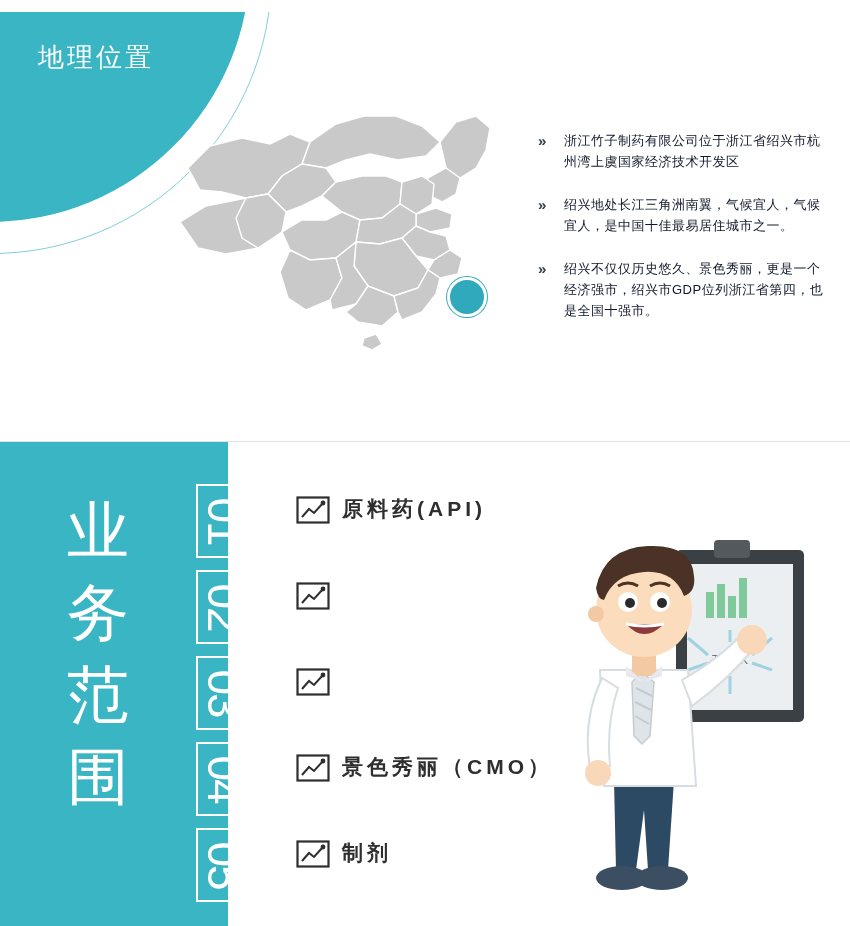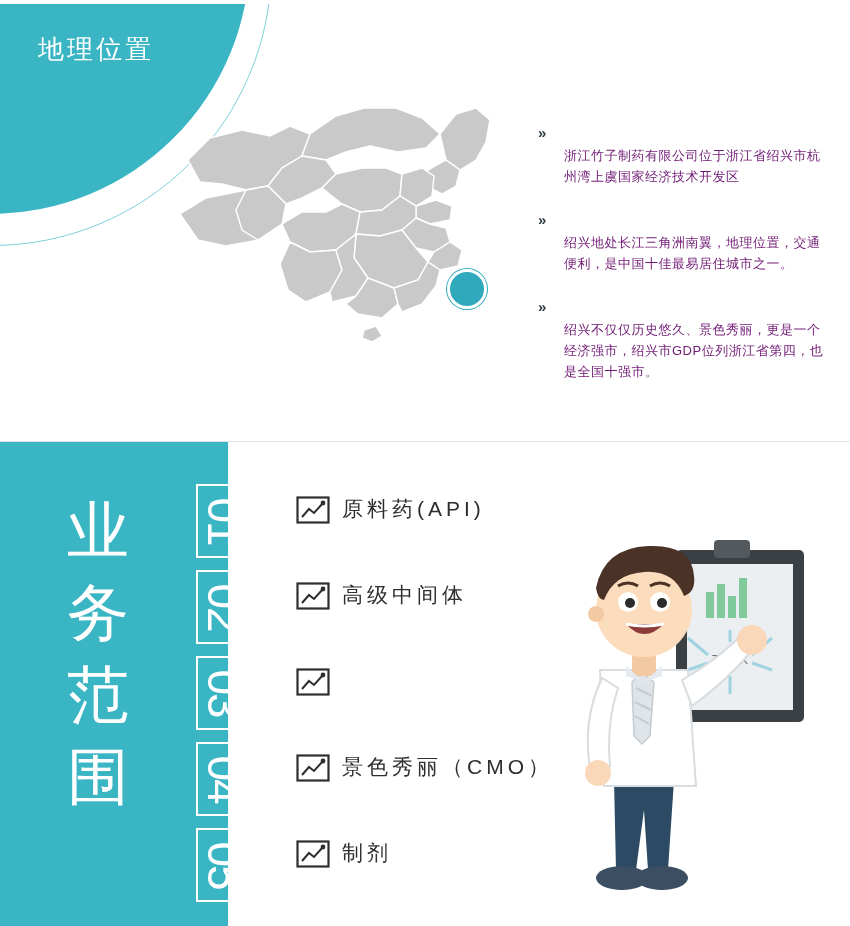--- a/index.html
+++ b/index.html
@@ -18,7 +18,7 @@
   
   .top-section {
     position: absolute;
-    left: 0; top: 4px;
+    left: 0; top: 12px;
     width: 850px; height: 441px;
     background: #ffffff;
     overflow: hidden;

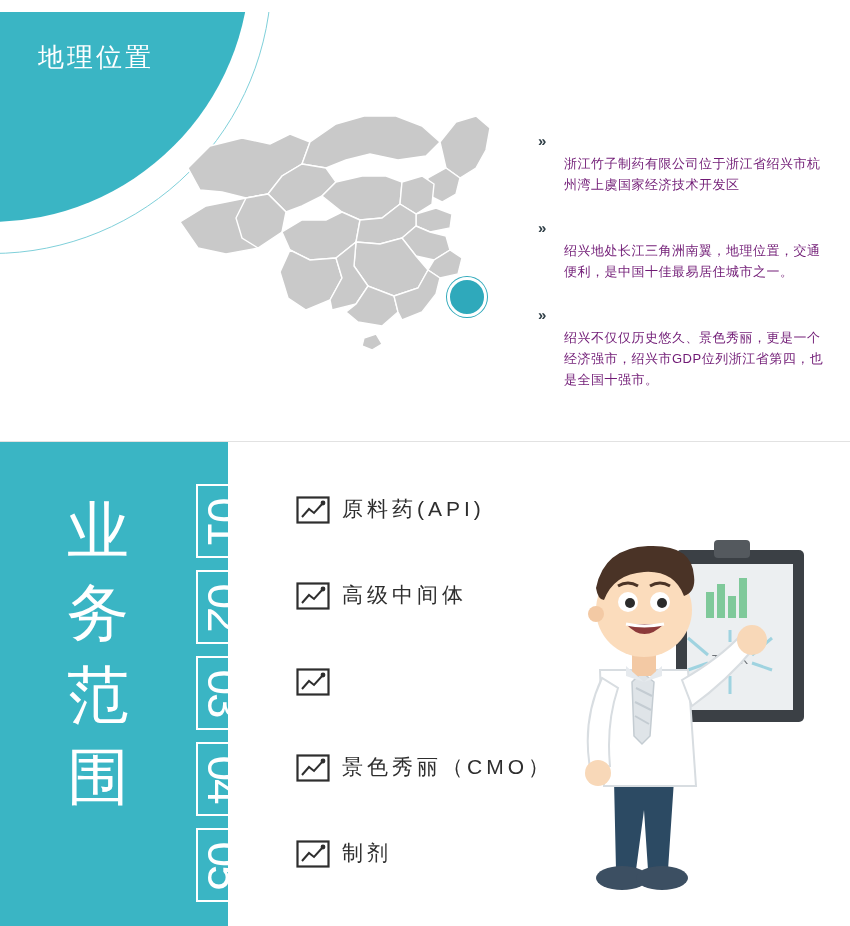--- a/index.html
+++ b/index.html
@@ -90,9 +90,8 @@
   .bullet-text {
     font-size: 13px;
     line-height: 21px;
-    color: #701a75;
+    color: #0f172a;
     letter-spacing: 0.5px;
-    margin-top: 23px;
   }
 
   .divider {

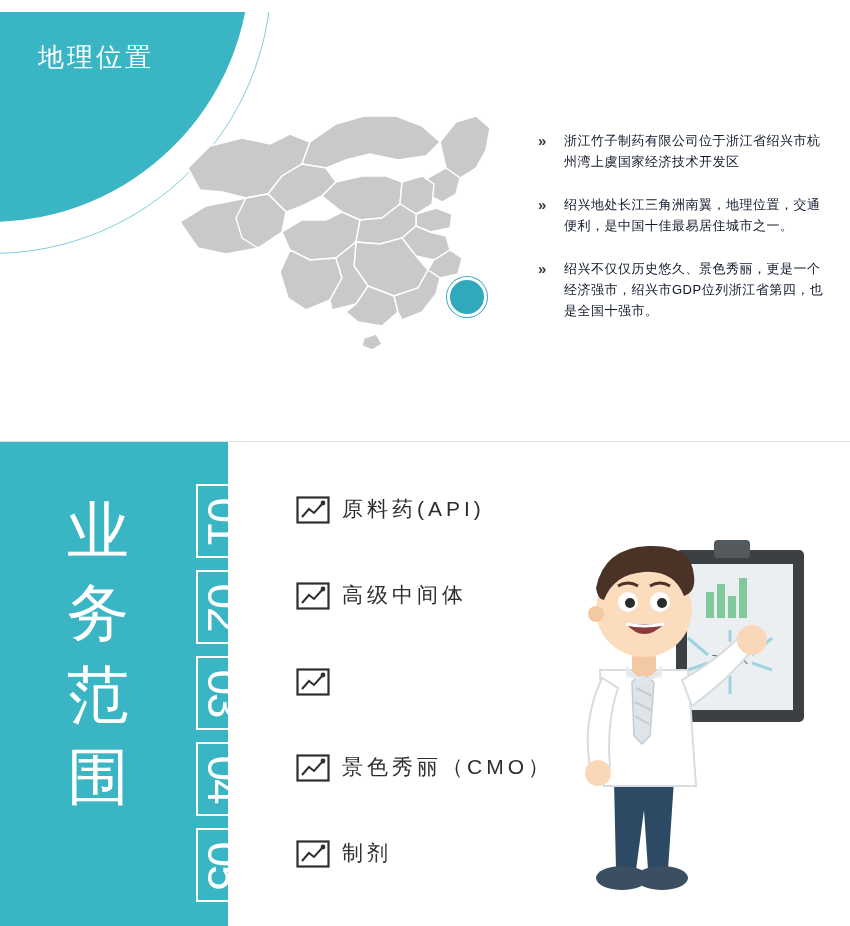--- a/index.html
+++ b/index.html
@@ -249,7 +249,7 @@
     </div>
     <div class="bullet-row">
       <div class="chev">»</div>
-      <div class="bullet-text">绍兴地处长江三角洲南翼，地理位置，交通便利，是中国十佳最易居住城市之一。</div>
+      <div class="bullet-text">绍兴地处长江三角洲南翼，气候宜人，气候宜人，是中国十佳最易居住城市之一。</div>
     </div>
     <div class="bullet-row">
       <div class="chev">»</div>

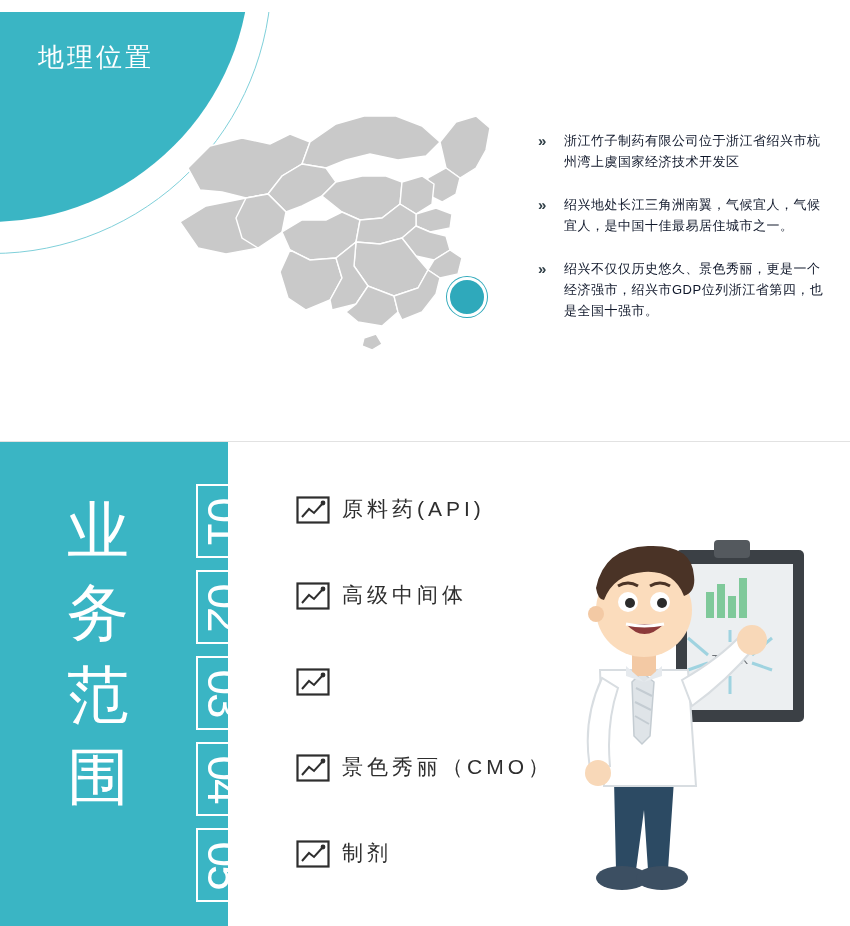--- a/index.html
+++ b/index.html
@@ -158,6 +158,7 @@
     position: absolute;
     left: 296px; top: 52px;
     width: 280px;
+    font-weight: bold;
   }
   .item-row {
     display: flex;

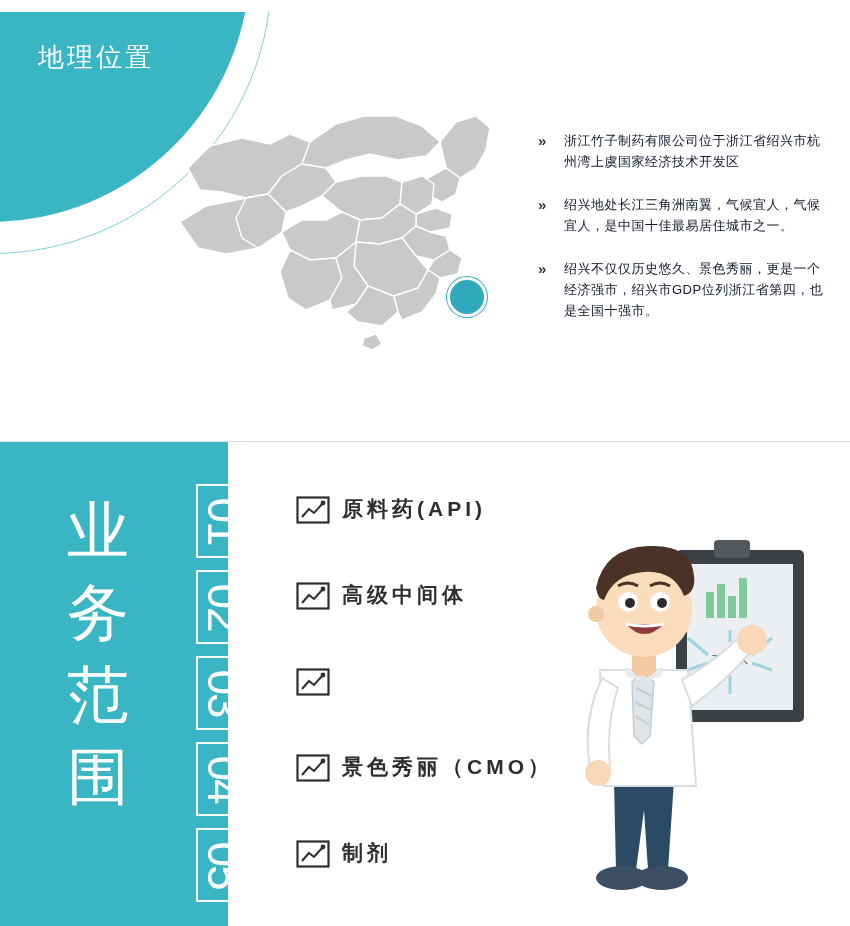--- a/index.html
+++ b/index.html
@@ -313,7 +313,6 @@
           <circle cx="27" cy="7" r="2.4" fill="#2e2e2e"></circle>
         </svg>
       </span>
-      <span class="item-label">高级中间体</span>
     </div>
     <div class="item-row">
       <span class="item-icon">

